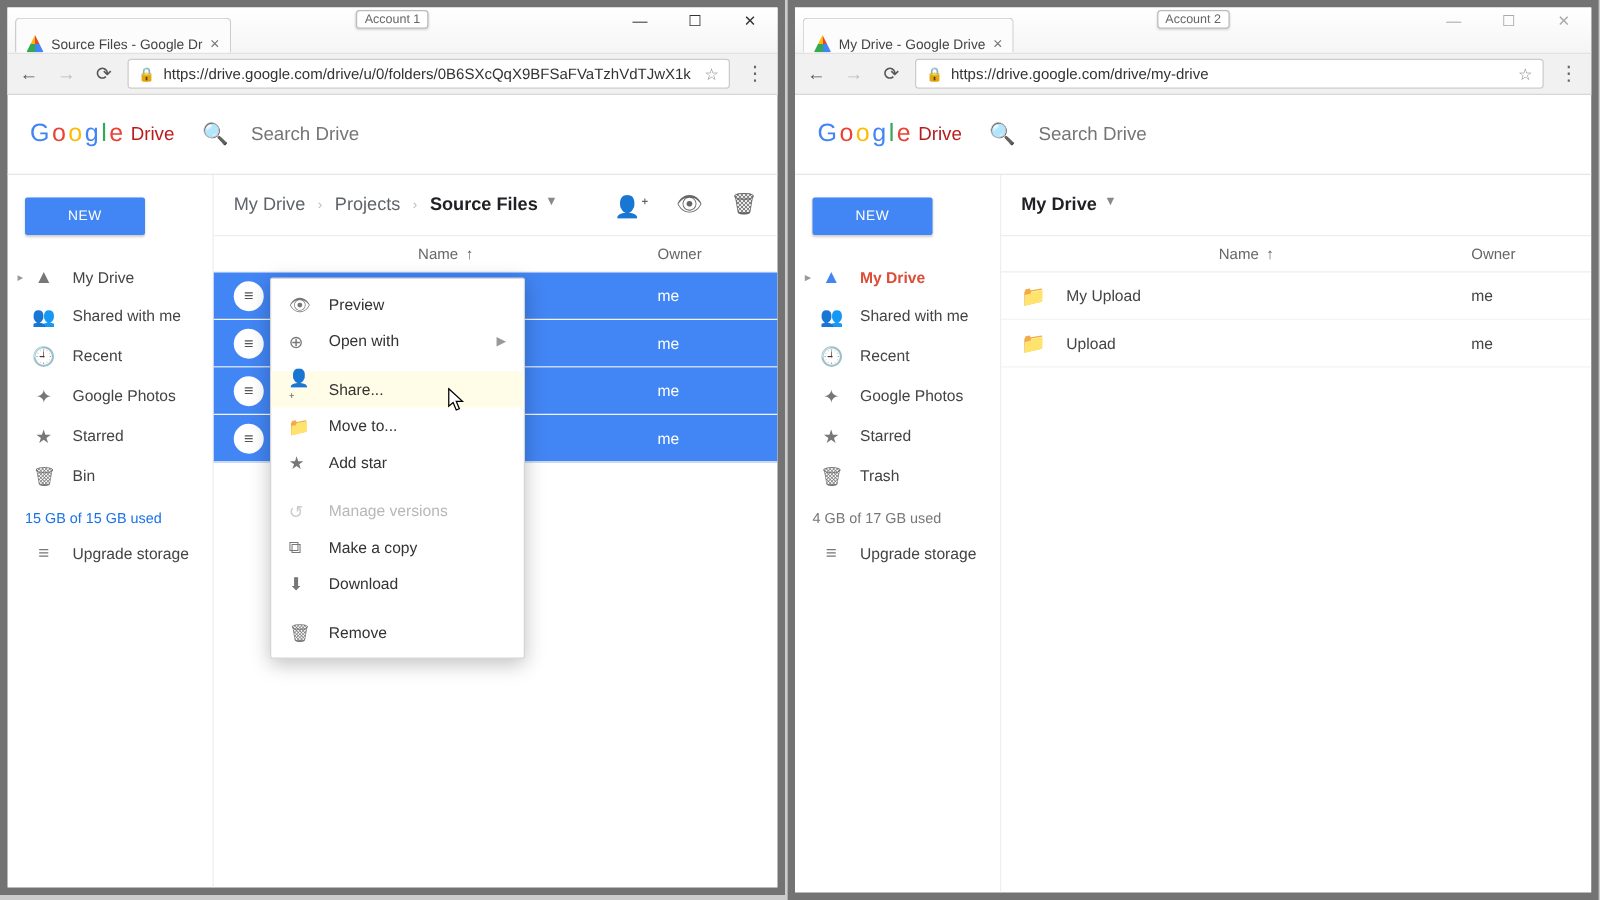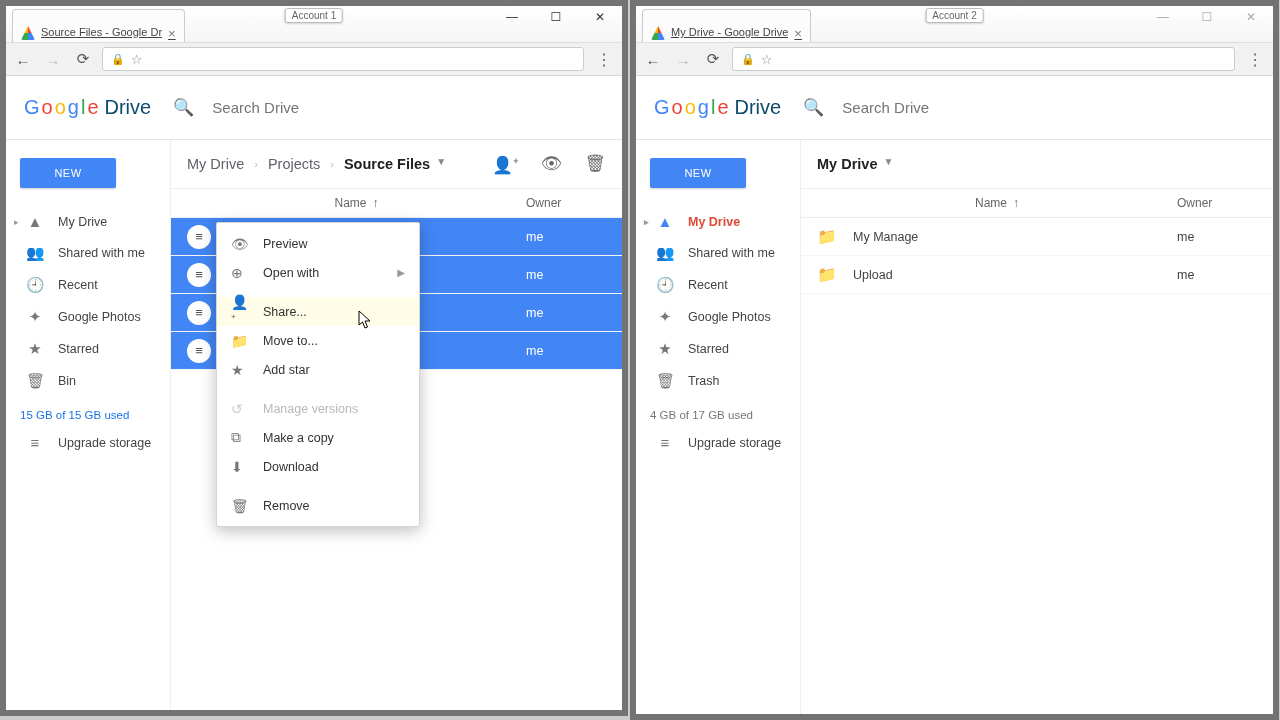--- a/index.html
+++ b/index.html
@@ -8,7 +8,7 @@
   .window.left { left: 0; top: 0; width: 628px; height: 716px; }
   .window.right { left: 630px; top: 0; width: 649px; height: 720px; }
   .title-bar { height: 36px; background: linear-gradient(#fff,#f5f5f5); display: flex; align-items: flex-end; position: relative; }
-  .tab { height: 28px; margin-left: 6px; background: #fcfcfc; border: 1px solid #ccc; border-bottom: none; border-radius: 4px 4px 0 0; display: flex; align-items: flex-start; padding: 16px 8px; font-size: 11px; color: #444; gap: 6px; min-width: 138px; text-decoration: underline; }
+  .tab { height: 28px; margin-left: 6px; background: #fcfcfc; border: 1px solid #ccc; border-bottom: none; border-radius: 4px 4px 0 0; display: flex; align-items: flex-end; padding: 0 8px; font-size: 11px; color: #444; gap: 6px; min-width: 138px; }
   .favicon { width: 14px; height: 14px; border-radius: 2px; display:inline-block; background: conic-gradient(#ea4335 0 90deg,#4285f4 0 180deg,#34a853 0 270deg,#fbbc05 0); clip-path: polygon(50% 0,100% 100%,0 100%); }
   .tab-title { flex:1; white-space: nowrap; overflow:hidden; text-overflow: ellipsis; }
   .tab-close { color:#777; font-size:13px; cursor:pointer; }

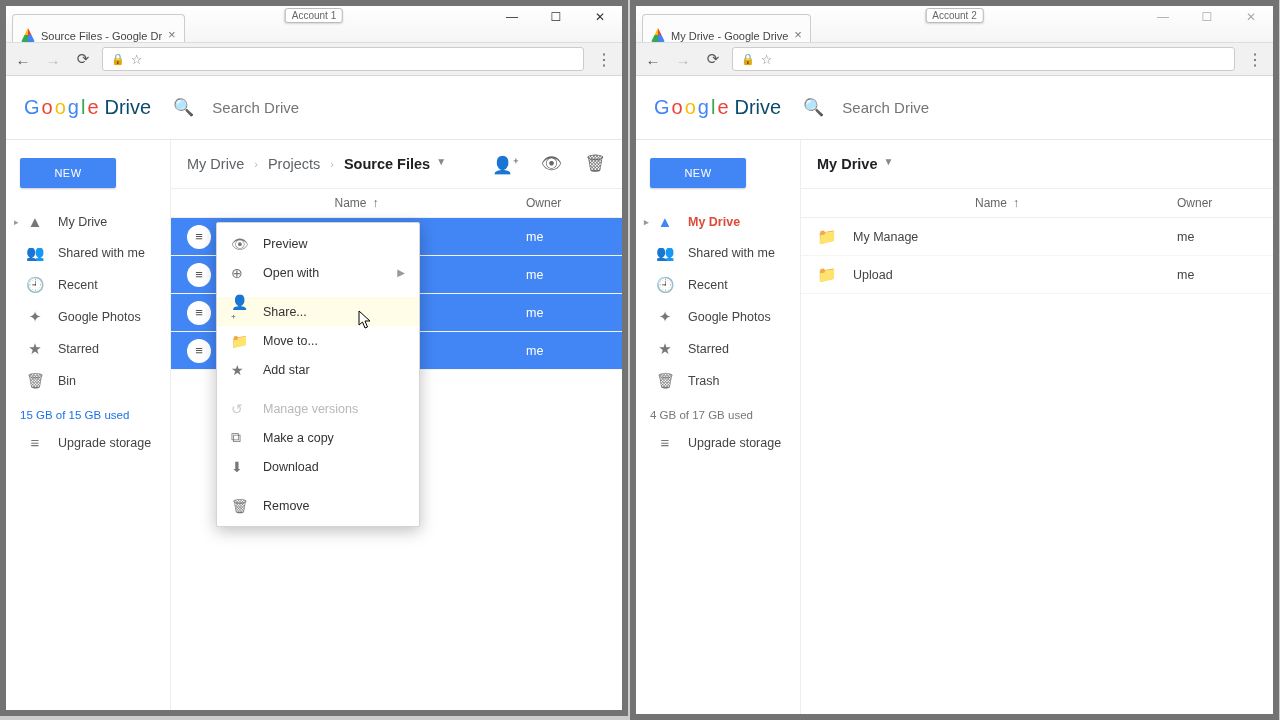--- a/index.html
+++ b/index.html
@@ -89,6 +89,7 @@
     <span class="nav-btn">⟳</span>
     <div class="url-box">
       <span class="lock">🔒</span>
+      <span style="flex:1">https://drive.google.com/drive/u/0/folders/0B6SXcQqX9BFSaFVaTzhVdTJwX1k</span>
       <span class="star">☆</span>
     </div>
     <span class="menu-dots">⋮</span>

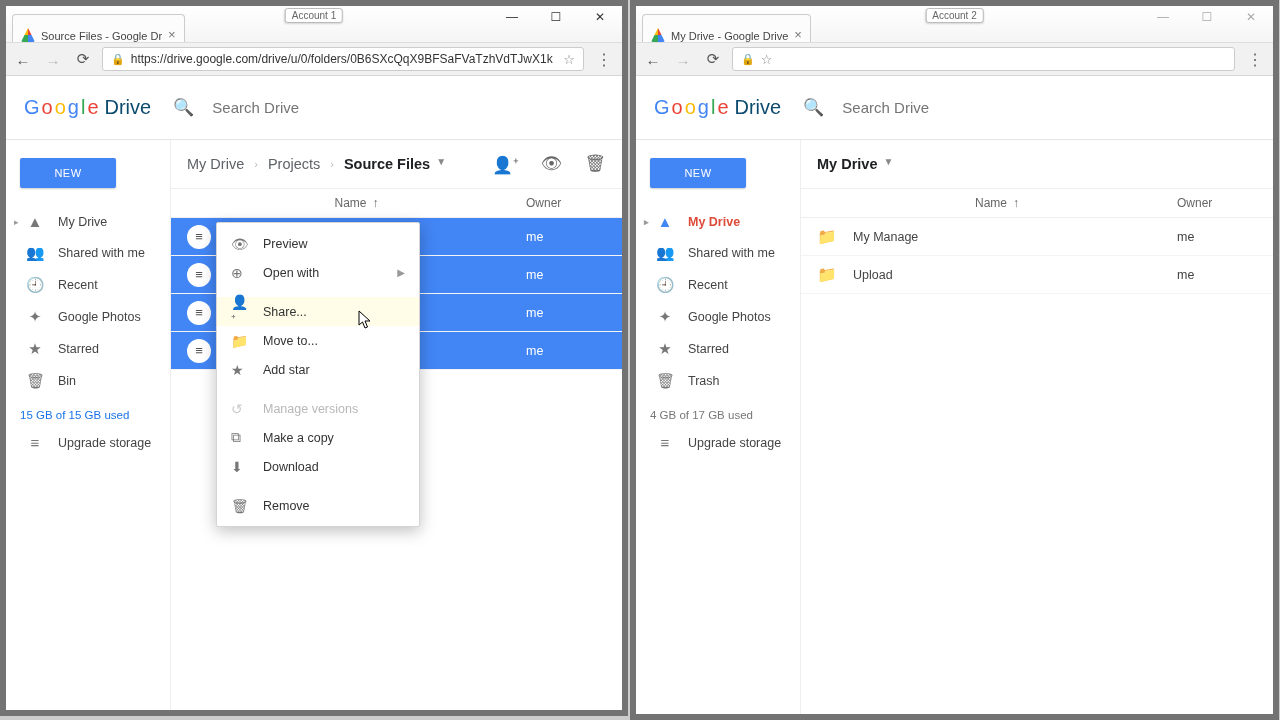--- a/index.html
+++ b/index.html
@@ -260,6 +260,7 @@
     <span class="nav-btn">⟳</span>
     <div class="url-box">
       <span class="lock">🔒</span>
+      <span style="flex:1">https://drive.google.com/drive/my-drive</span>
       <span class="star">☆</span>
     </div>
     <span class="menu-dots">⋮</span>

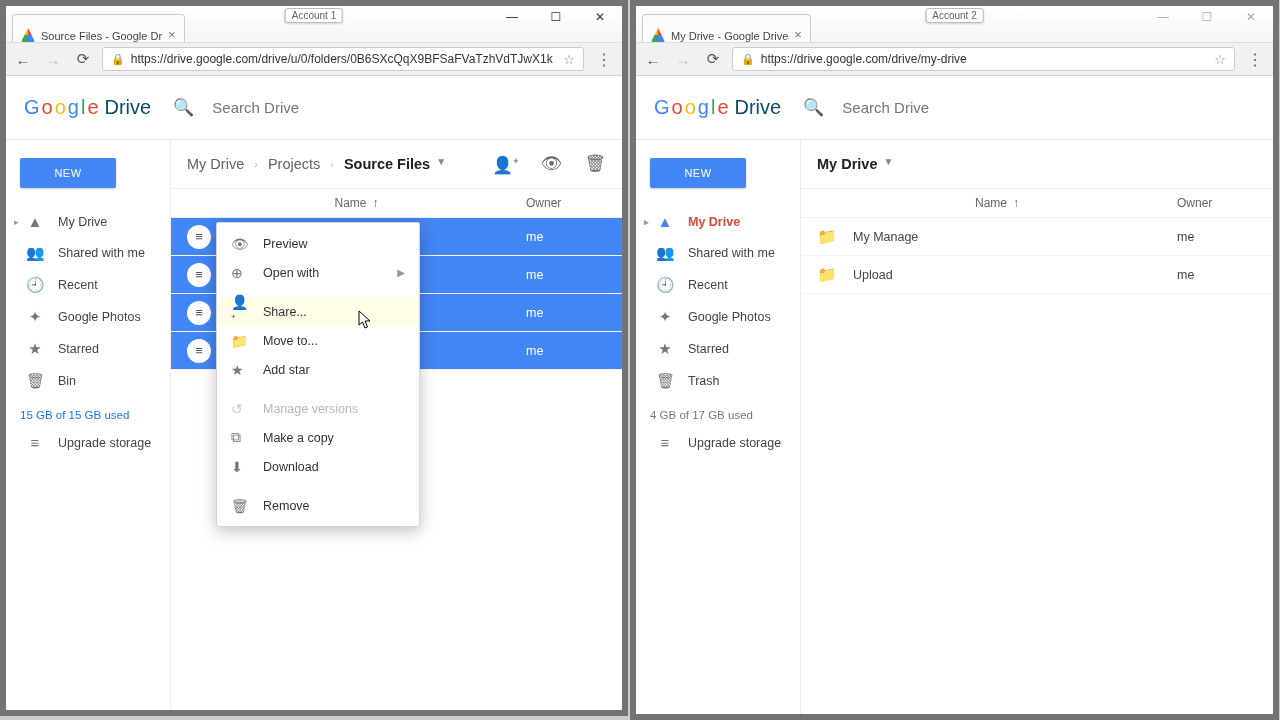--- a/index.html
+++ b/index.html
@@ -24,7 +24,7 @@
   .app-header { height:64px; border-bottom:1px solid #e6e6e6; display:flex; align-items:center; padding:0 18px; gap:22px; }
   .logo { display:flex; align-items:center; gap:2px; font-size:20px; }
   .g-blue{color:#4285f4}.g-red{color:#ea4335}.g-yel{color:#fbbc05}.g-grn{color:#34a853}
-  .drive-word{color:#0c4a6e; font-size:20px; margin-left:4px;}
+  .drive-word{color:#b91c1c; font-size:15px; margin-left:4px;}
   .search-wrap { display:flex; align-items:center; gap:18px; }
   .search-ico { color:#888; font-size:17px; }
   .search-input { border:none; outline:none; font-size:15px; color:#888; width:160px; background:transparent;}

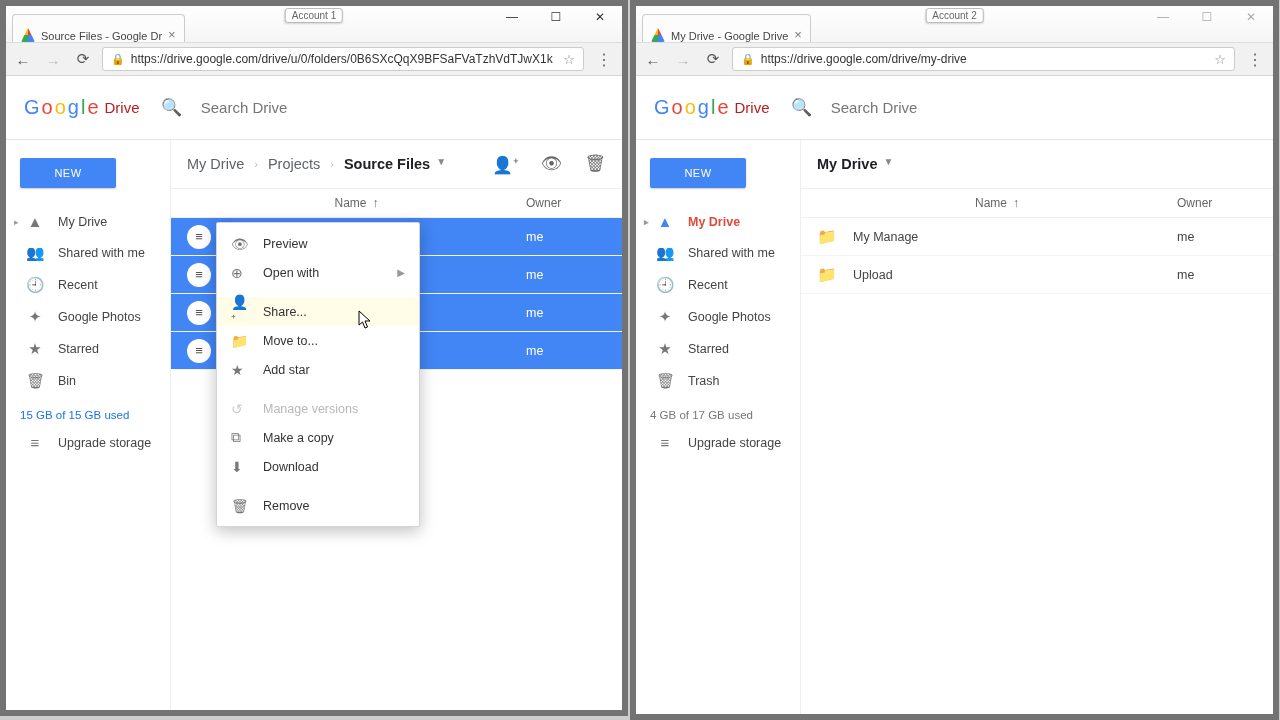--- a/index.html
+++ b/index.html
@@ -332,7 +332,7 @@
       </div>
       <div class="row">
         <span class="folder-ic">📁</span>
-        <span class="fname">My Manage</span>
+        <span class="fname">My Upload</span>
         <span class="owner">me</span>
       </div>
       <div class="row">

